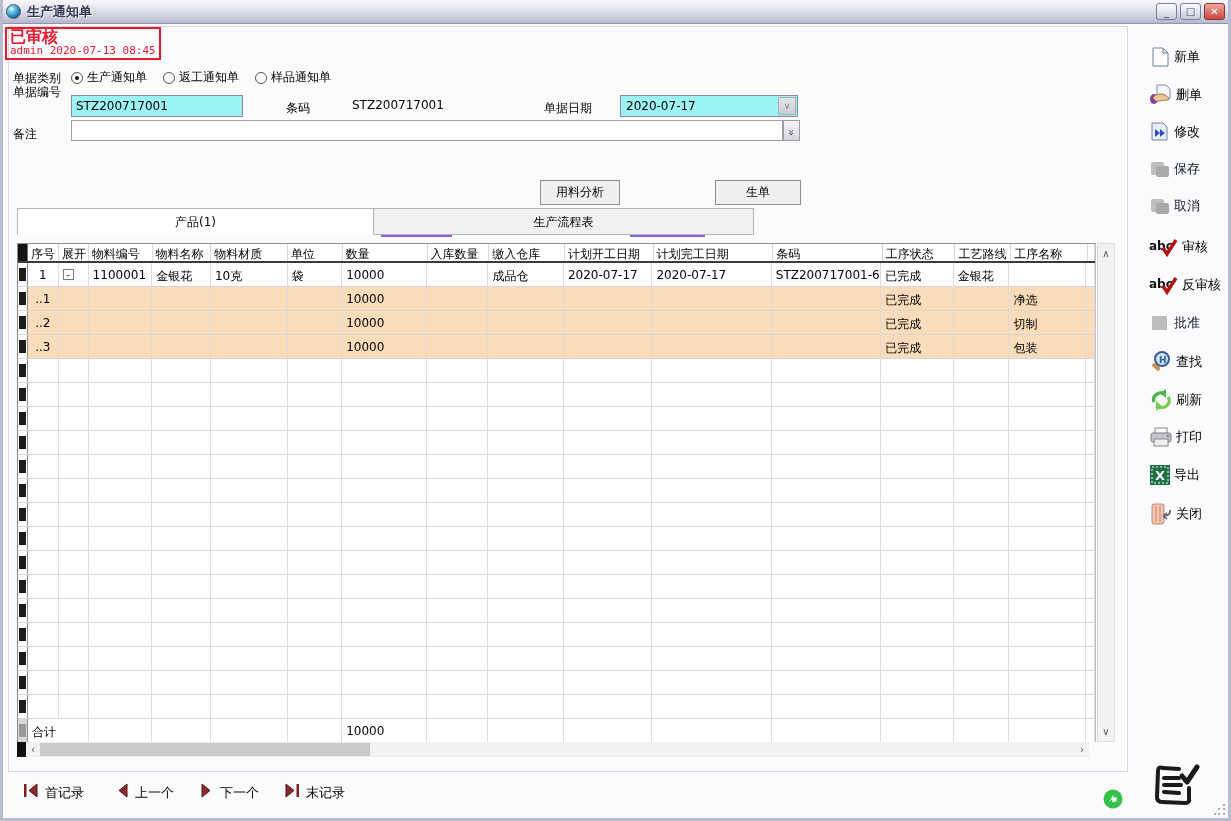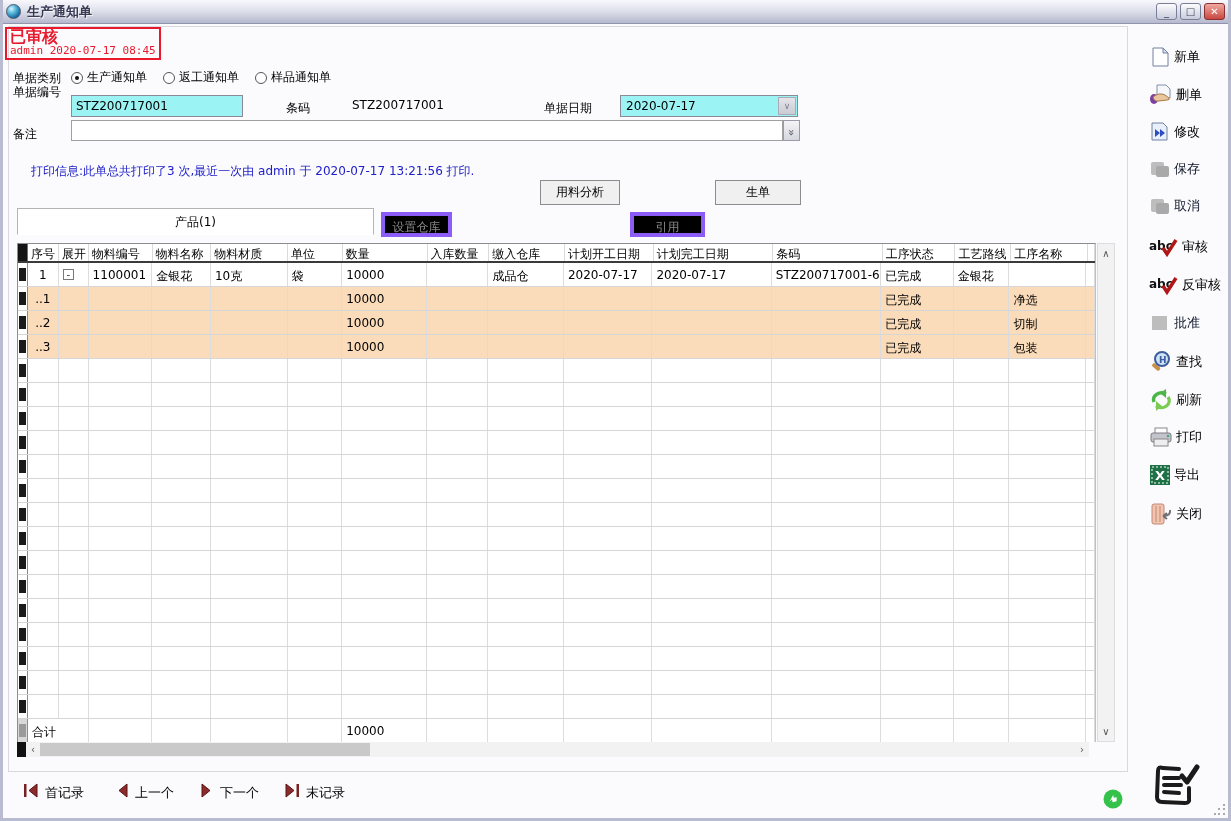--- a/index.html
+++ b/index.html
@@ -117,7 +117,7 @@
 
   <div class="stamp">
     <div class="stamp-status">已审核</div>
-    <div class="stamp-meta">admin 2020-07-17 08:45</div>
+    <div class="stamp-meta">admin 2020-07-13 08:45</div>
   </div>
 
   <div class="flabel" style="left:10px;top:70px;">单据类别</div>

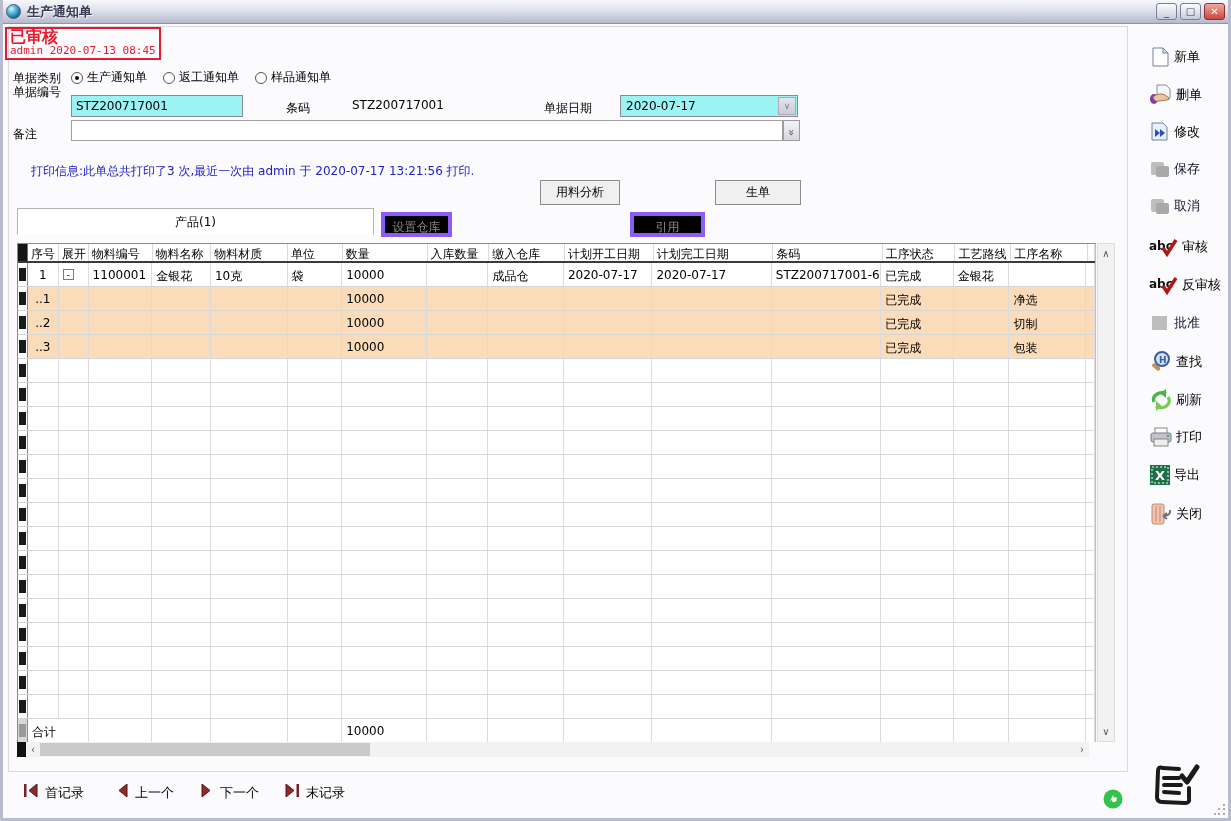--- a/index.html
+++ b/index.html
@@ -150,7 +150,6 @@
   <div class="plain-input" style="left:68px;top:120px;width:712px;"></div>
   <div class="chev-btn" style="left:780px;top:120px;"><span>»</span></div>
 
-  <div class="print-info">打印信息:此单总共打印了3 次,最近一次由 admin 于 2020-07-17 13:21:56  打印.</div>
 
   <div id="action-buttons">
       <div class="abtn dis" style="left: 378px; width: 71px;">设置仓库</div>

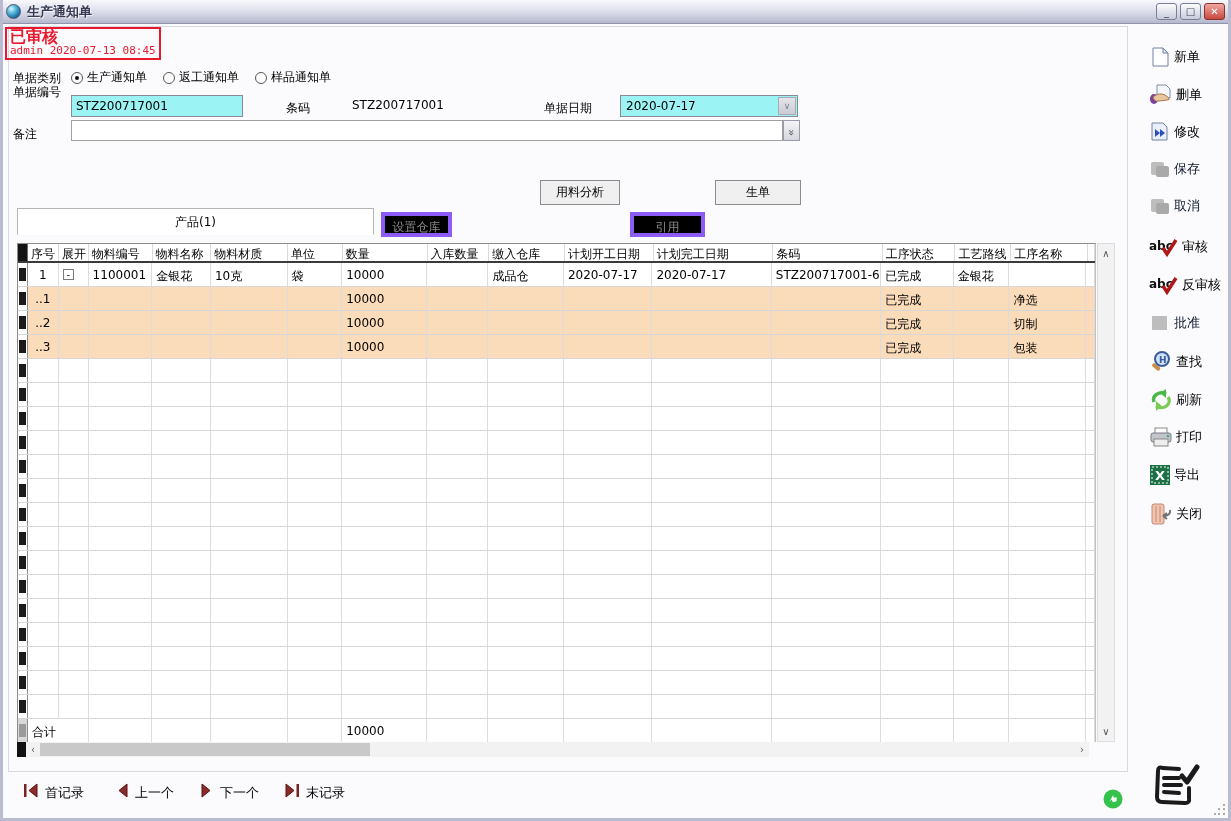--- a/index.html
+++ b/index.html
@@ -160,6 +160,7 @@
 
   <div class="tabbar" id="tab-bar">
       <div class="tab active" style="width: 357px;">产品(1)</div>
+      <div class="tab idle" style="width: 380px;">生产流程表</div>
     </div>
 
   <div class="grid" id="grid">

